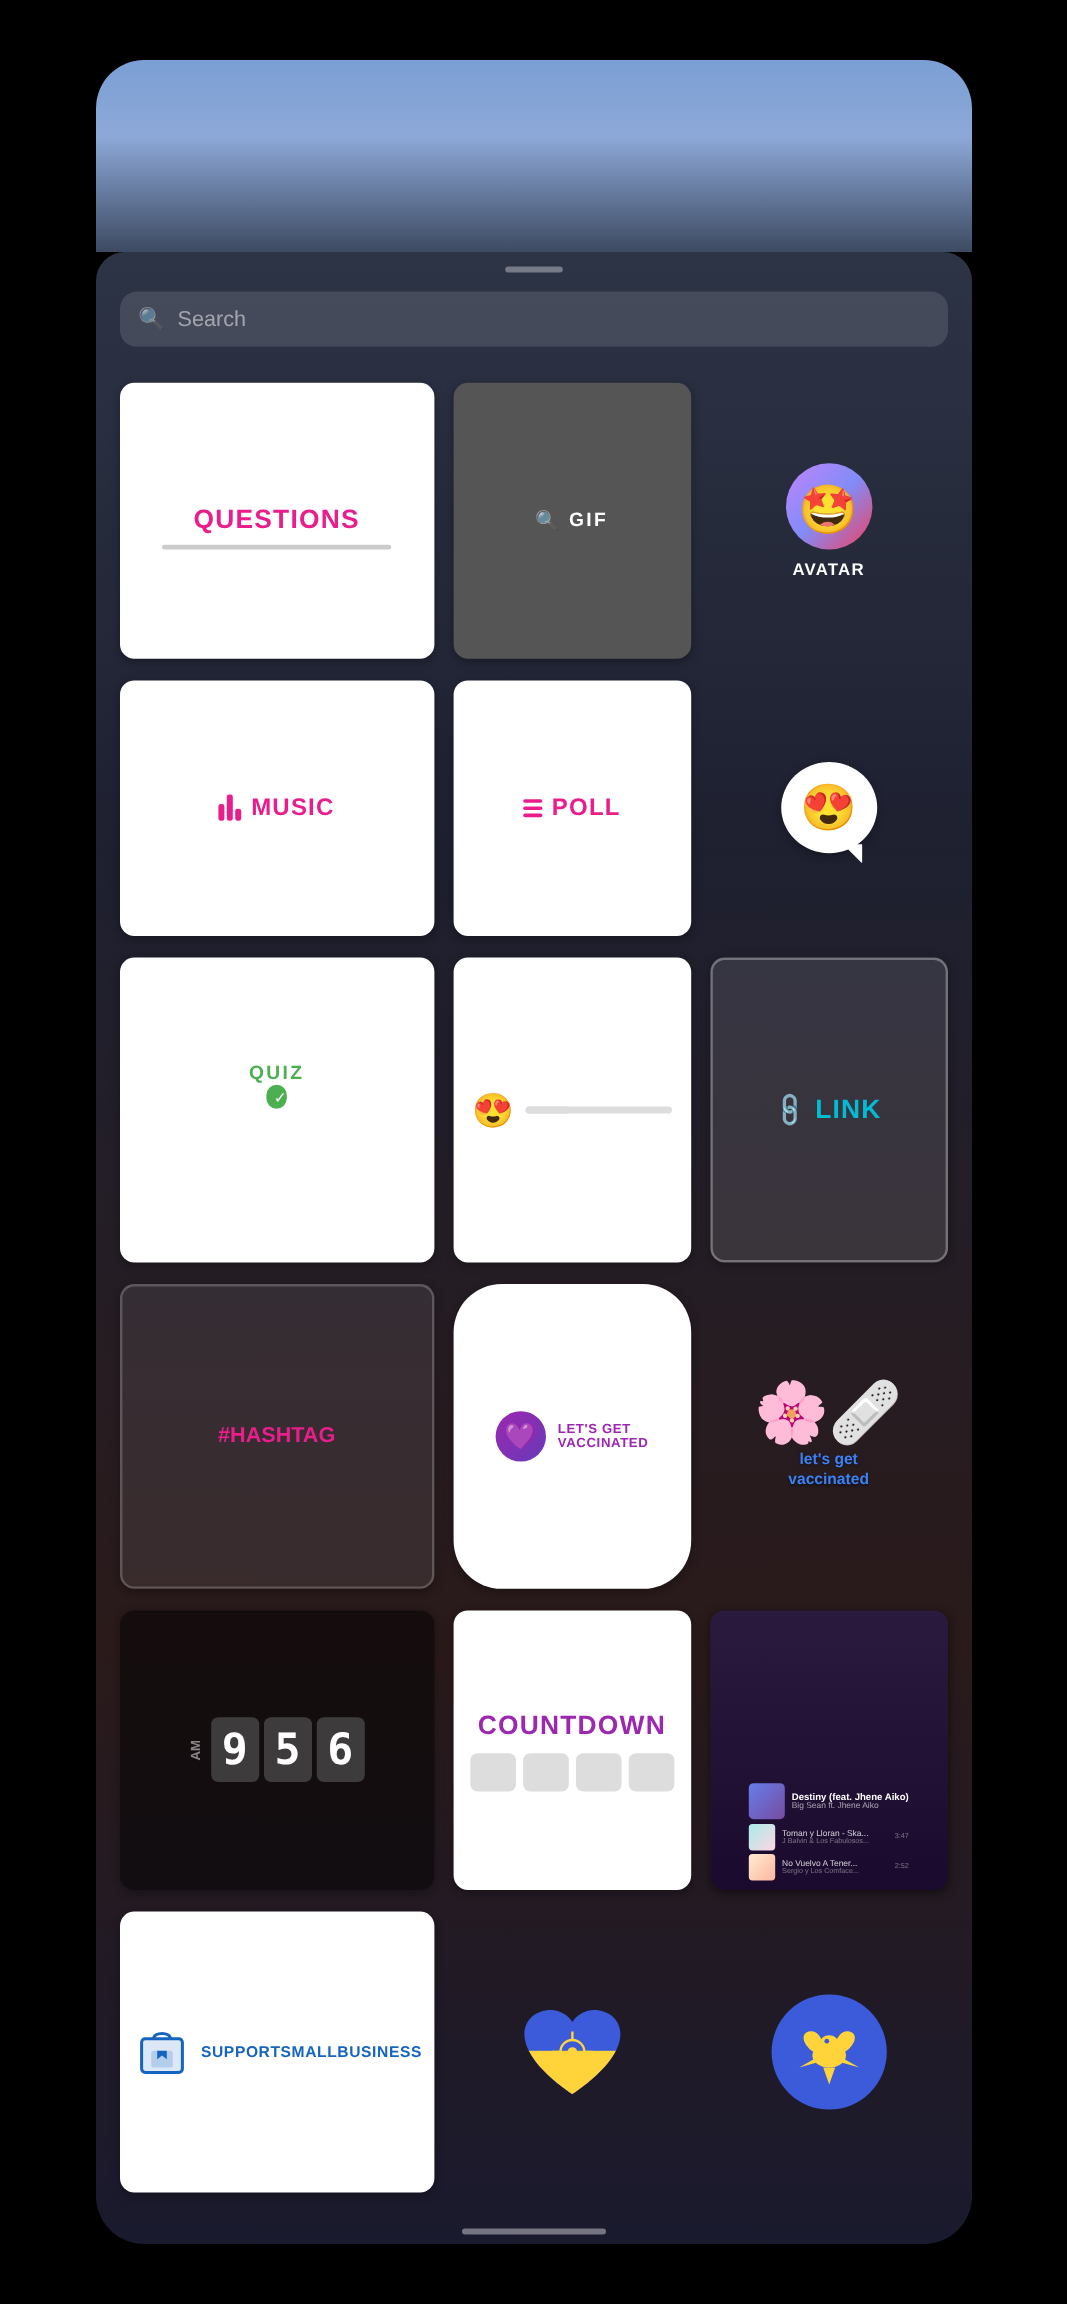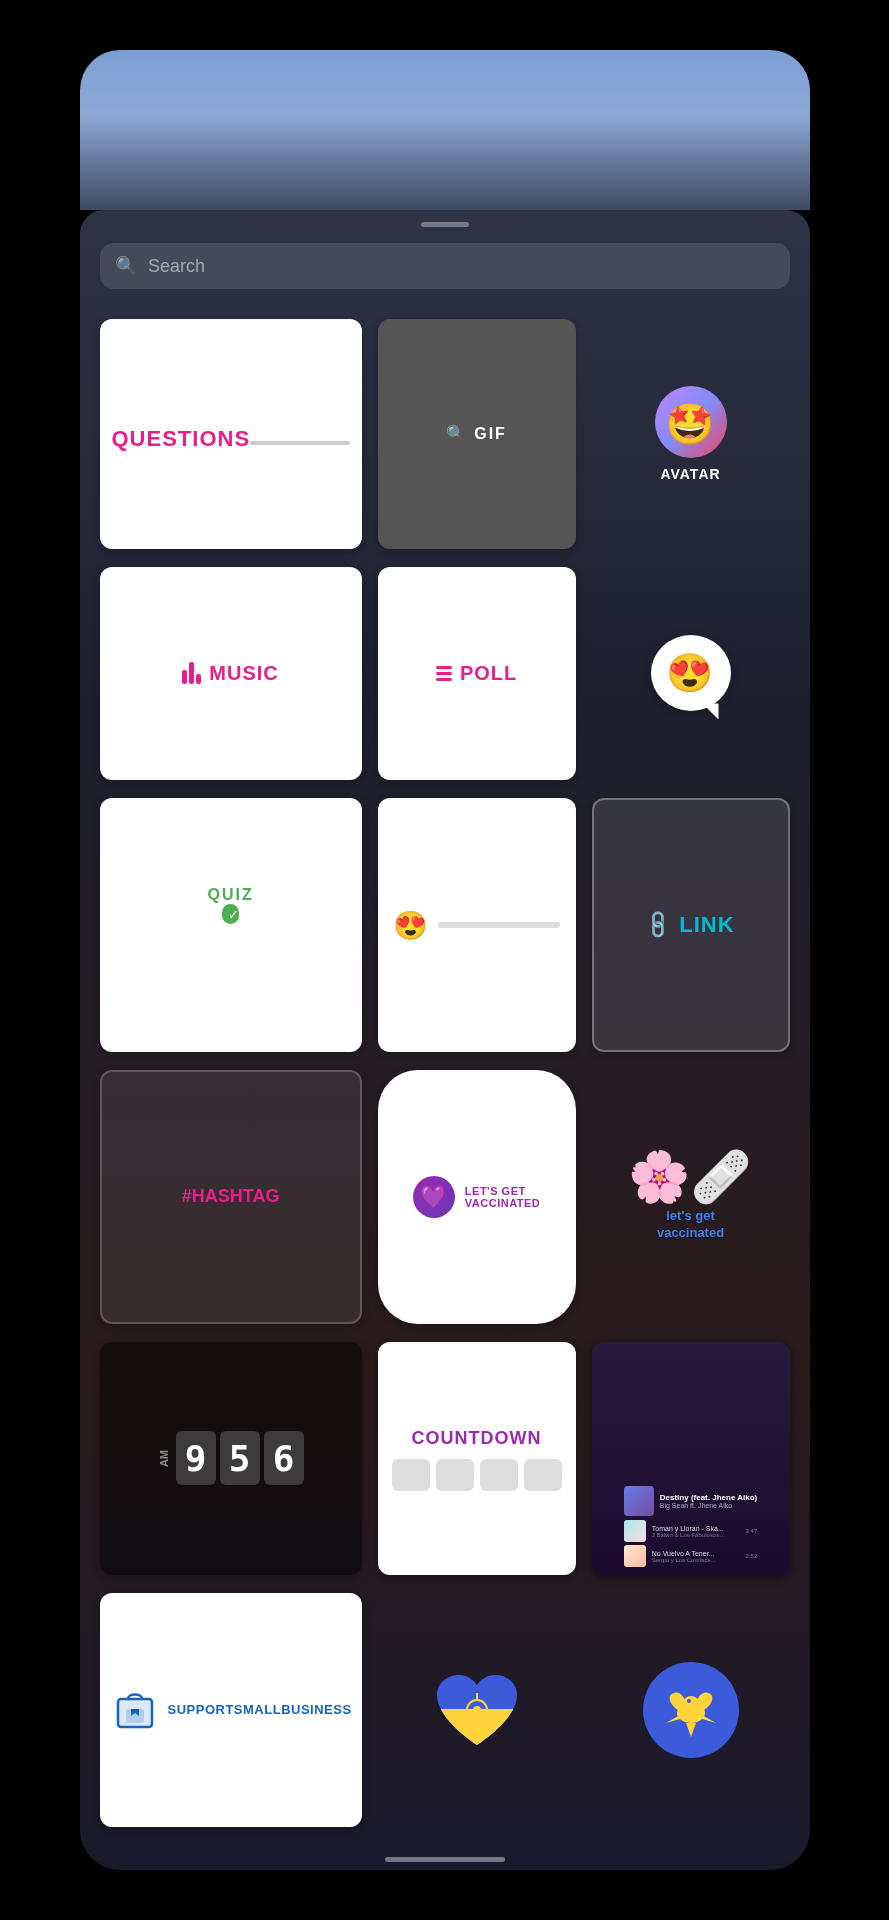--- a/index.html
+++ b/index.html
@@ -96,7 +96,7 @@
       text-align: center;
       min-height: 90px;
       display: flex;
-      flex-direction: row;
+      flex-direction: column;
       align-items: center;
       justify-content: center;
       box-shadow: 0 2px 8px rgba(0,0,0,0.3);

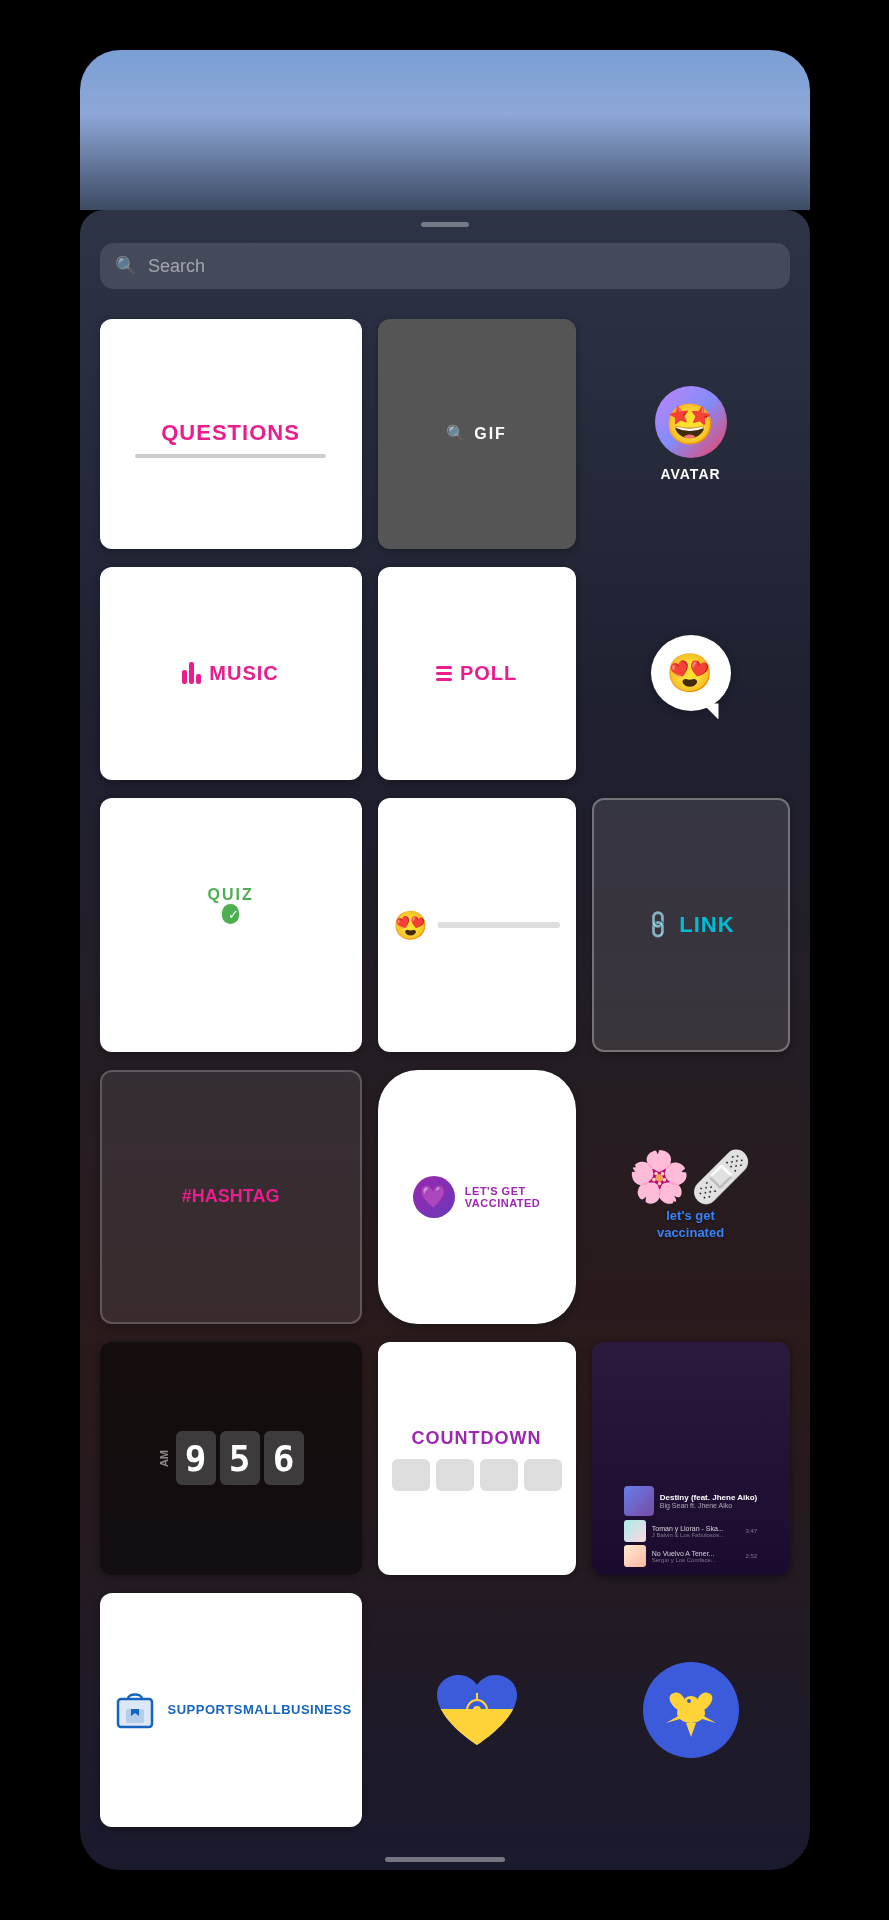--- a/index.html
+++ b/index.html
@@ -495,7 +495,7 @@
 
     .countdown-label {
       color: #9c27b0;
-      font-size: 18px;
+      font-size: 22px;
       font-weight: 800;
       letter-spacing: 1px;
     }

